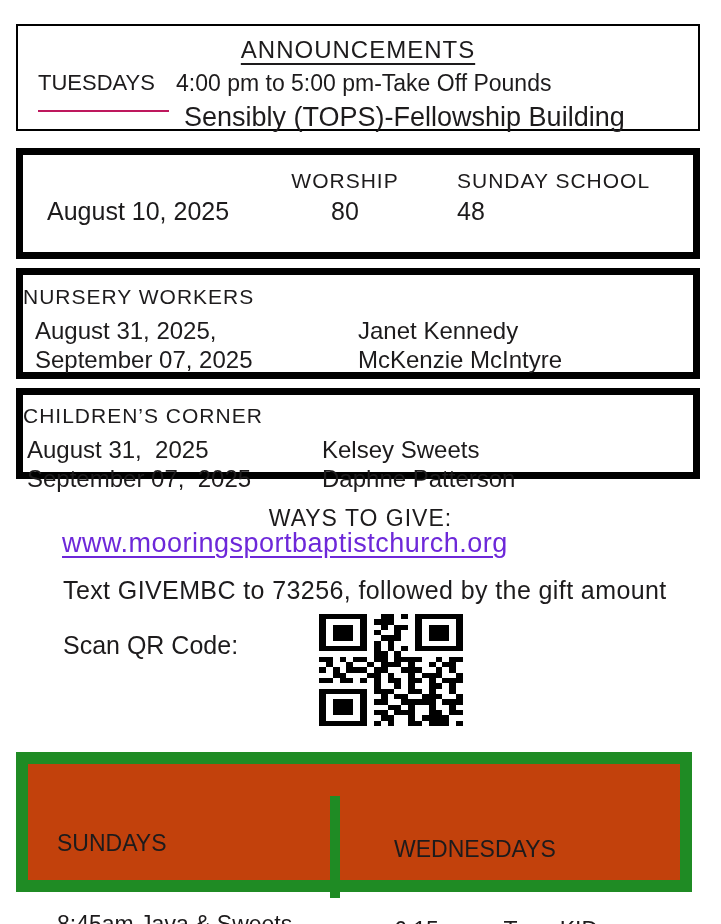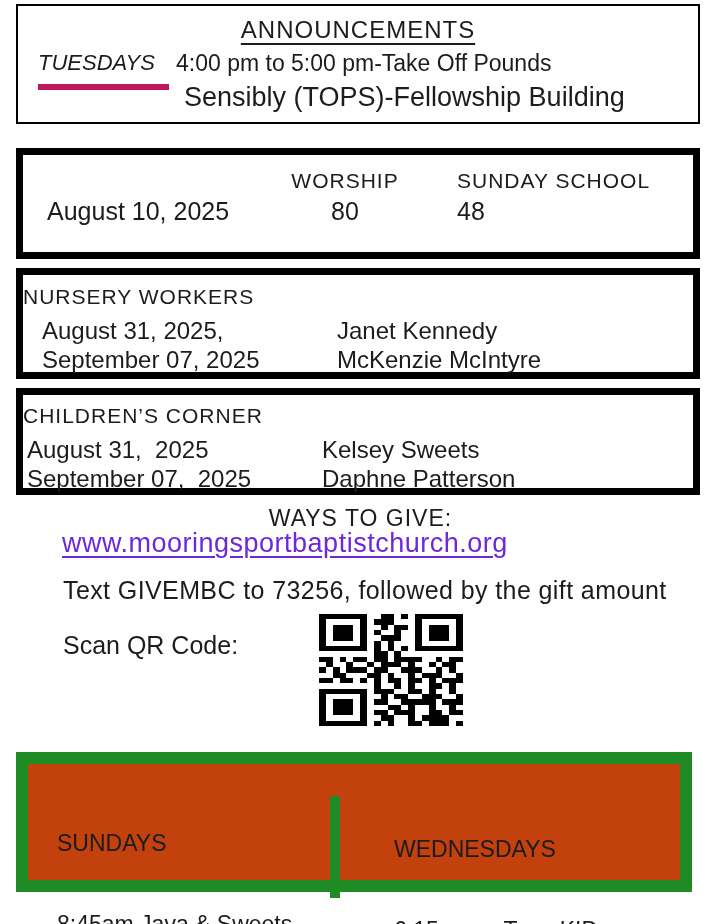--- a/index.html
+++ b/index.html
@@ -17,7 +17,7 @@
   .thick { border: 7px solid #000; }
 
   
-  .announcements { top: 4px; height: 120px; }
+  .announcements { top: 24px; height: 107px; }
   .ann-title {
     position: absolute; top: 10px; left: 0; width: 100%;
     text-align: center; font-size: 24px; letter-spacing: 1px;

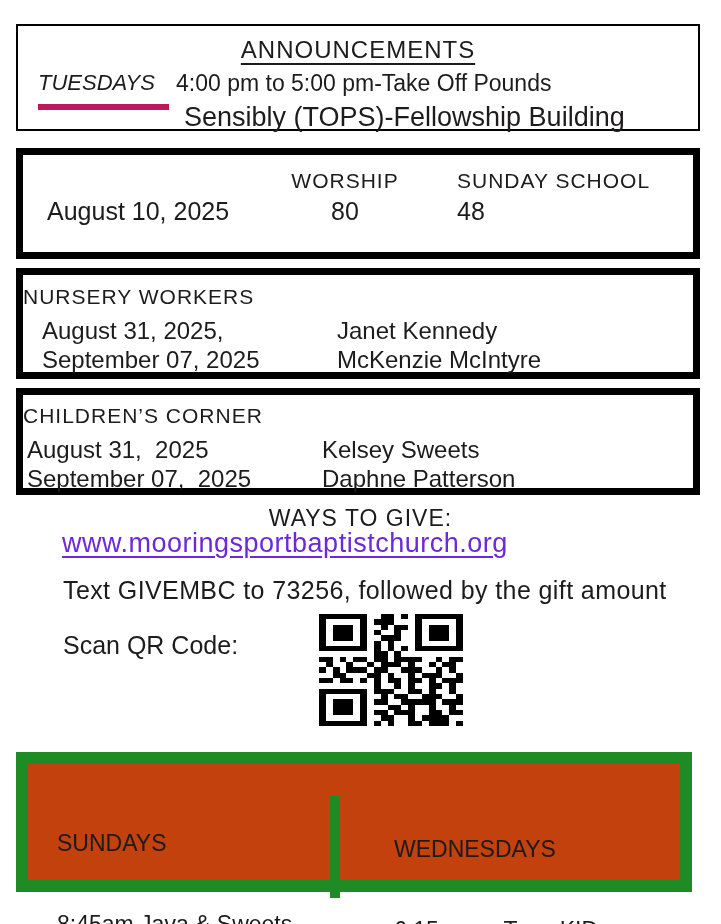--- a/index.html
+++ b/index.html
@@ -25,7 +25,7 @@
   }
   .ann-day {
     position: absolute; top: 44px; left: 20px; font-size: 22px;
-    border-bottom: 6px solid #be185d; padding-right: 14px; padding-bottom: 8px; font-style: italic;
+    border-bottom: 2px solid #be185d; padding-right: 14px; padding-bottom: 14px;
   }
   .ann-line1 { position: absolute; top: 44px; left: 158px; font-size: 23px; }
   .ann-line2 { position: absolute; top: 76px; left: 166px; font-size: 27px; }

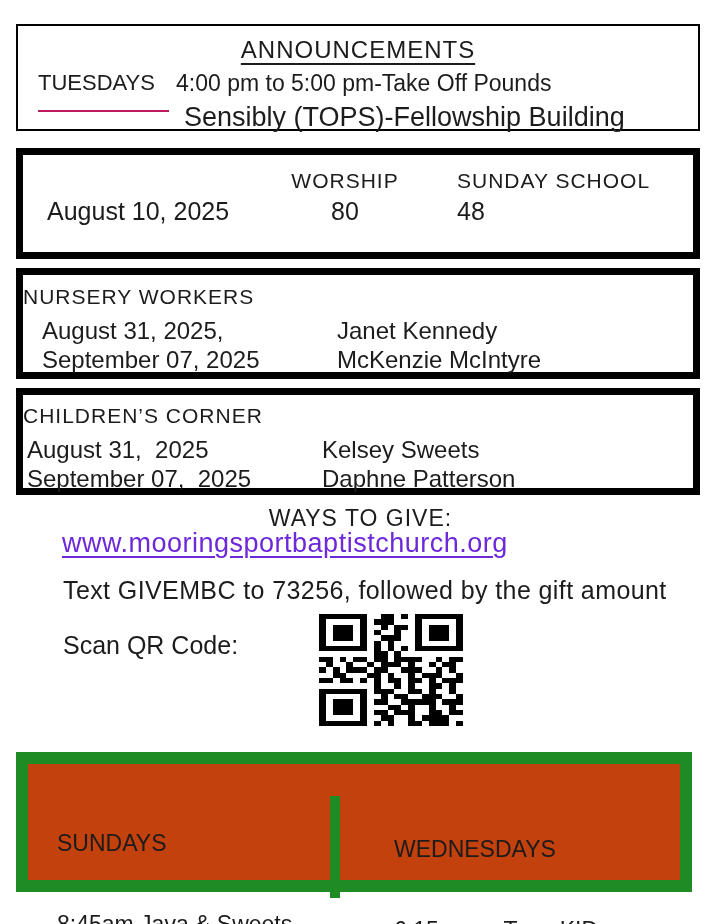--- a/index.html
+++ b/index.html
@@ -43,7 +43,7 @@
   .children { top: 388px; height: 107px; padding-top: 8px; }
   .sec-title { text-align: left; font-size: 21px; letter-spacing: 1px; line-height: 26px; margin-bottom: 6px; }
   .pair-row { display: grid; grid-template-columns: 295px 1fr; line-height: 29px; font-size: 24px; white-space: pre-wrap; }
-  .nursery .pair-row { padding-left: 19px; }
+  .nursery .pair-row { padding-left: 12px; gap: 28px; }
   .children .pair-row { padding-left: 4px; }
 
   

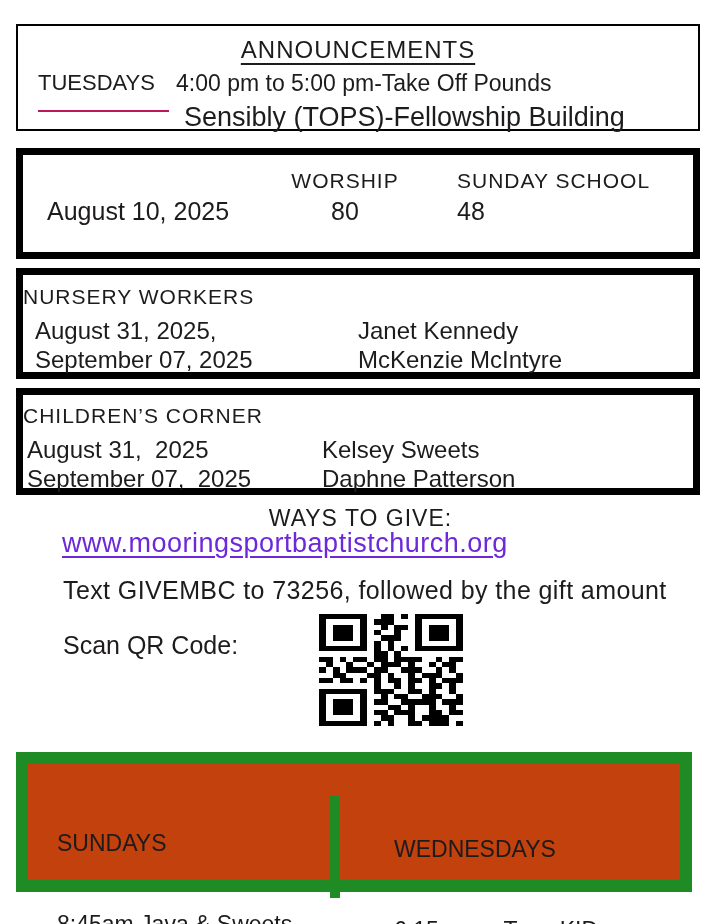--- a/index.html
+++ b/index.html
@@ -40,7 +40,7 @@
 
   
   .nursery  { top: 268px; height: 111px; padding-top: 9px; }
-  .children { top: 388px; height: 107px; padding-top: 8px; }
+  .children { top: 388px; height: 91px; padding-top: 8px; }
   .sec-title { text-align: left; font-size: 21px; letter-spacing: 1px; line-height: 26px; margin-bottom: 6px; }
   .pair-row { display: grid; grid-template-columns: 295px 1fr; line-height: 29px; font-size: 24px; white-space: pre-wrap; }
   .nursery .pair-row { padding-left: 12px; gap: 28px; }

